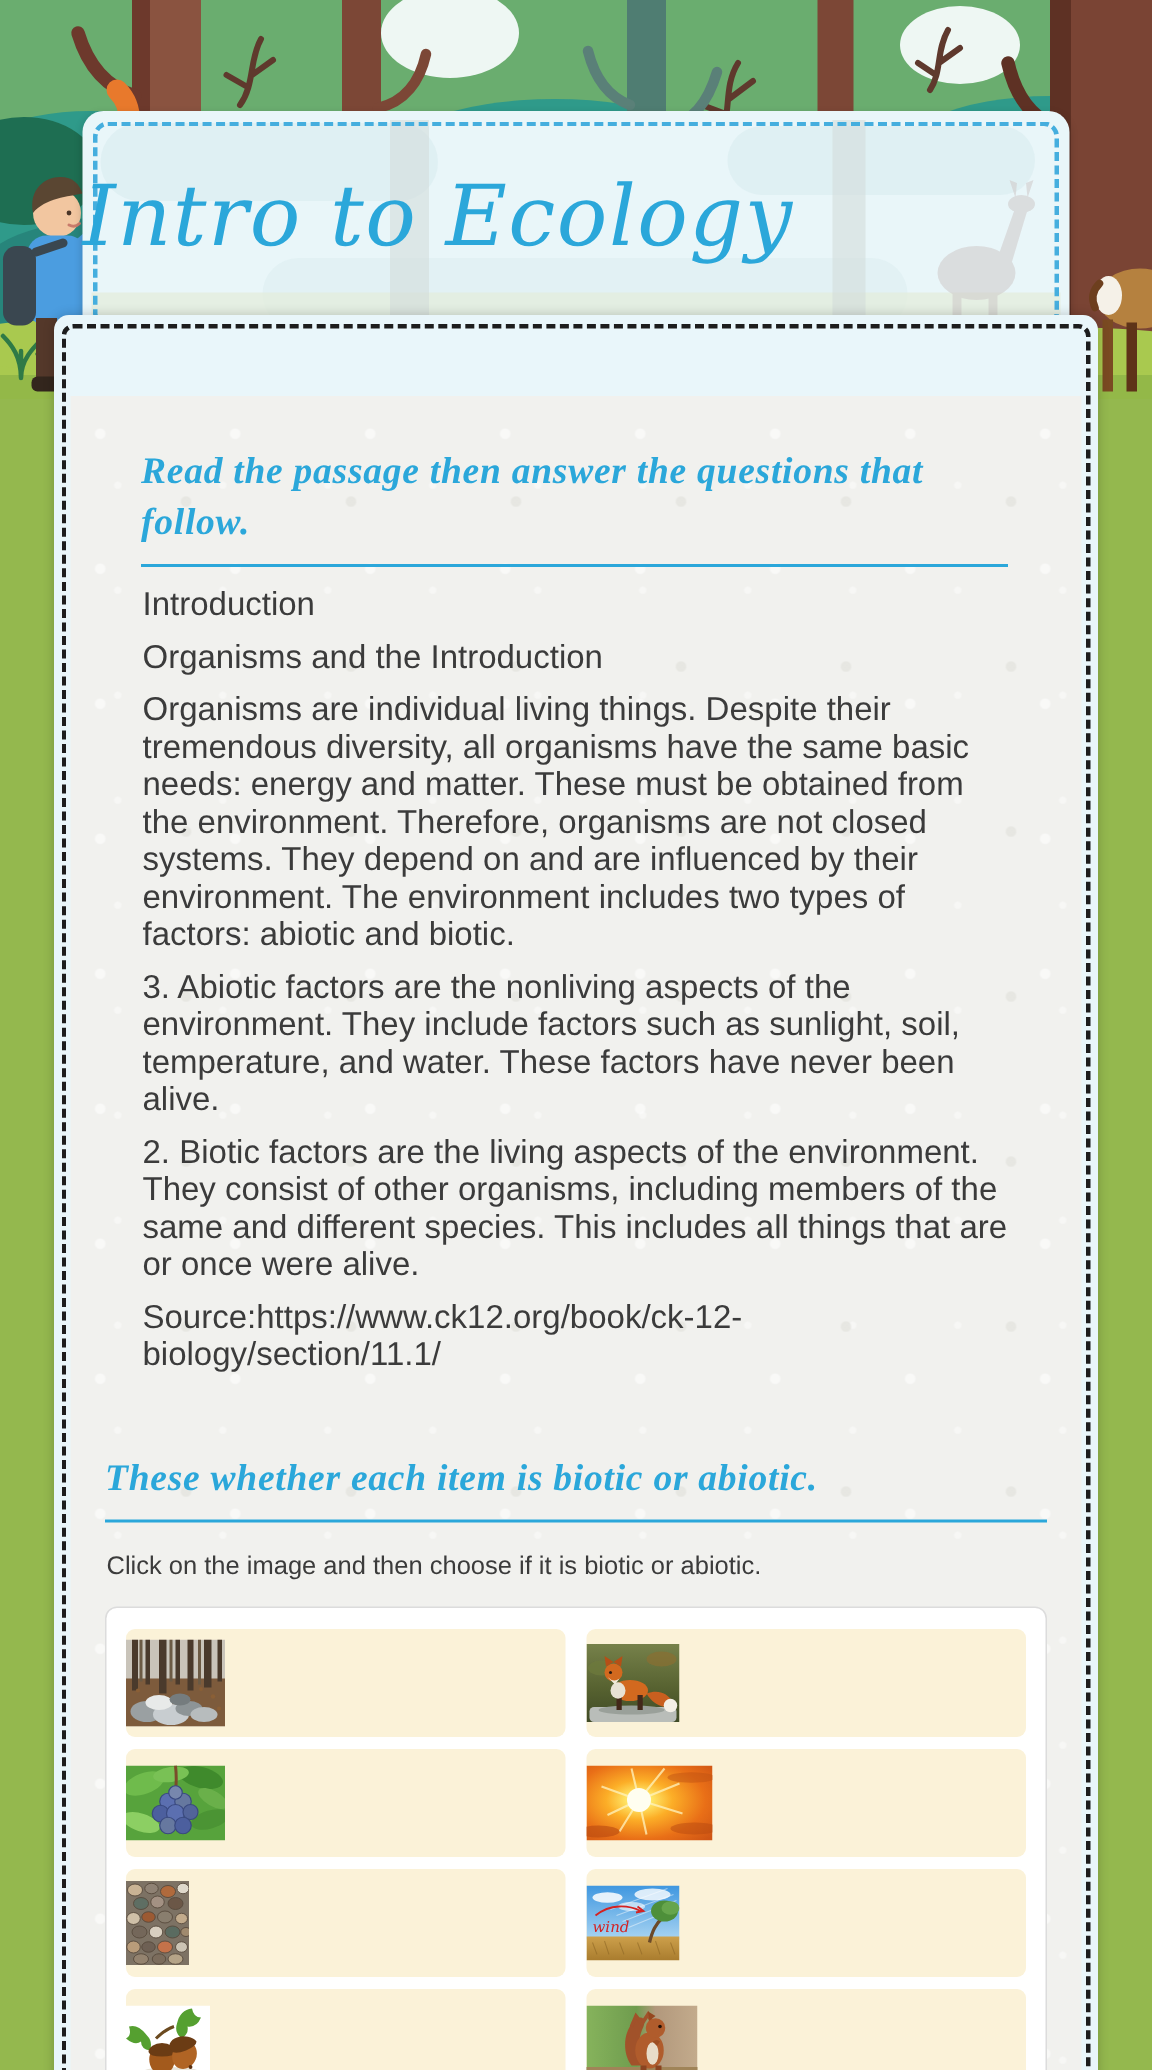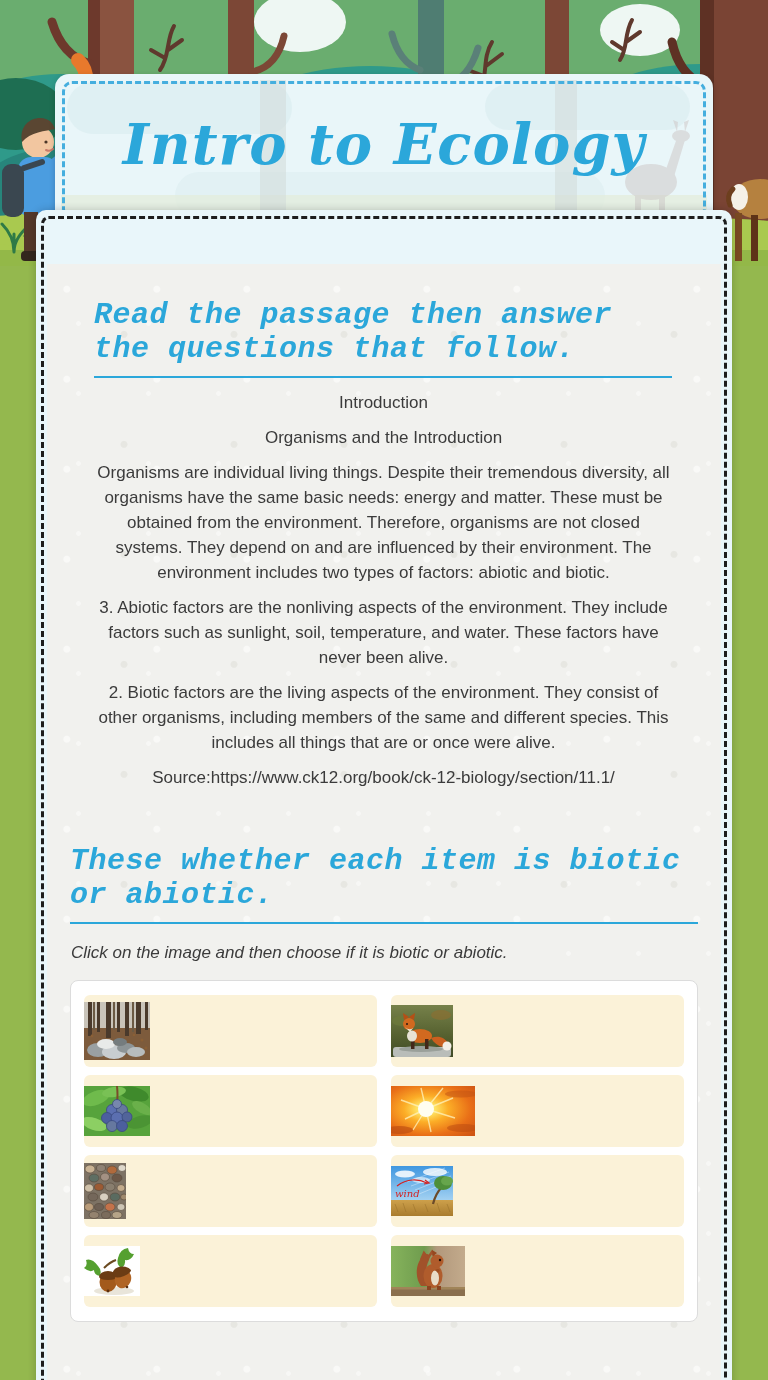--- a/index.html
+++ b/index.html
@@ -17,7 +17,7 @@
   .g-hill{position:absolute;left:6px;right:6px;bottom:5px;height:26px;background:#e4eedd;border-radius:0 0 10px 10px;opacity:.8;}
   .g-bar{background:#d2dad8;}
   .banner-dash{position:absolute;inset:7px;border:3px dashed #45aede;border-radius:10px;pointer-events:none;}
-  .banner-title{position:absolute;left:0;right:0;top:40px;text-align:center;font-family:"DejaVu Serif",serif;font-style:italic;font-size:56px;line-height:1.1;color:#2ba7da;letter-spacing:1px;font-weight:bold;}
+  .banner-title{position:absolute;left:0;right:0;top:40px;text-align:left;font-family:"DejaVu Serif",serif;font-style:italic;font-size:56px;line-height:1.1;color:#2ba7da;letter-spacing:1px;}
 
   
   .main-card{position:absolute;left:36px;top:210px;width:696px;height:1210px;background:#e9f6fa;border-radius:10px 10px 0 0;box-shadow:0 0 8px rgba(0,0,0,.2);z-index:3;}

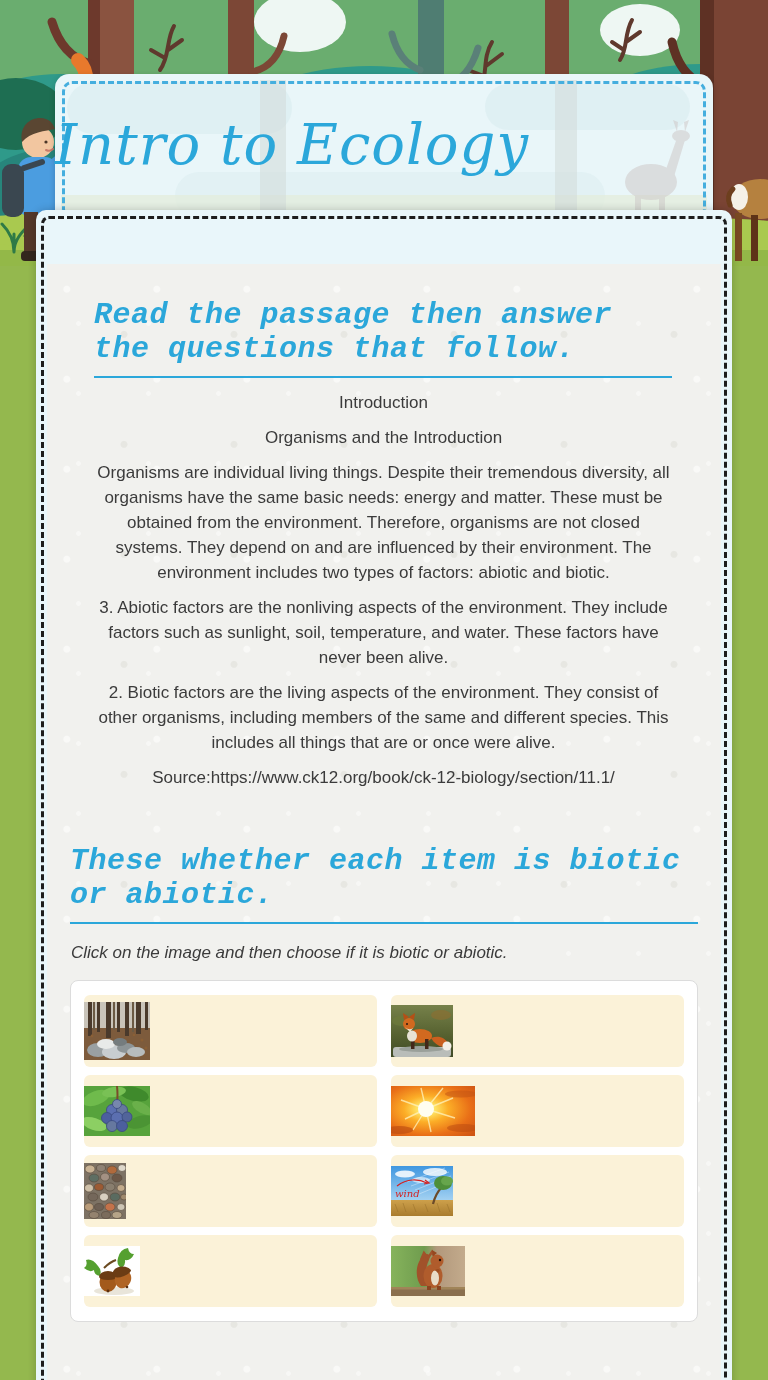--- a/index.html
+++ b/index.html
@@ -28,7 +28,7 @@
                      radial-gradient(circle at 45% 85%, rgba(255,255,255,.4) 0 2px, transparent 3px);
     background-size:90px 90px,110px 110px,70px 70px;}
 
-  .script-heading{font-family:Liberation Mono, monospace;font-style:italic;color:#2ba7da;font-size:30px;line-height:34px;margin:0;letter-spacing:.5px;}
+  .script-heading{font-family:Liberation Serif, serif;font-style:italic;color:#2ba7da;font-size:25px;line-height:34px;margin:0;letter-spacing:.5px;}
   .rule{height:2px;background:#2ba7da;margin-top:10px;}
   .section1{padding:34px 49px 0 47px;}
   .section1 p{margin:10px 0 0 1px;font-size:17px;line-height:25px;color:#3b3b3b;text-align:center;}

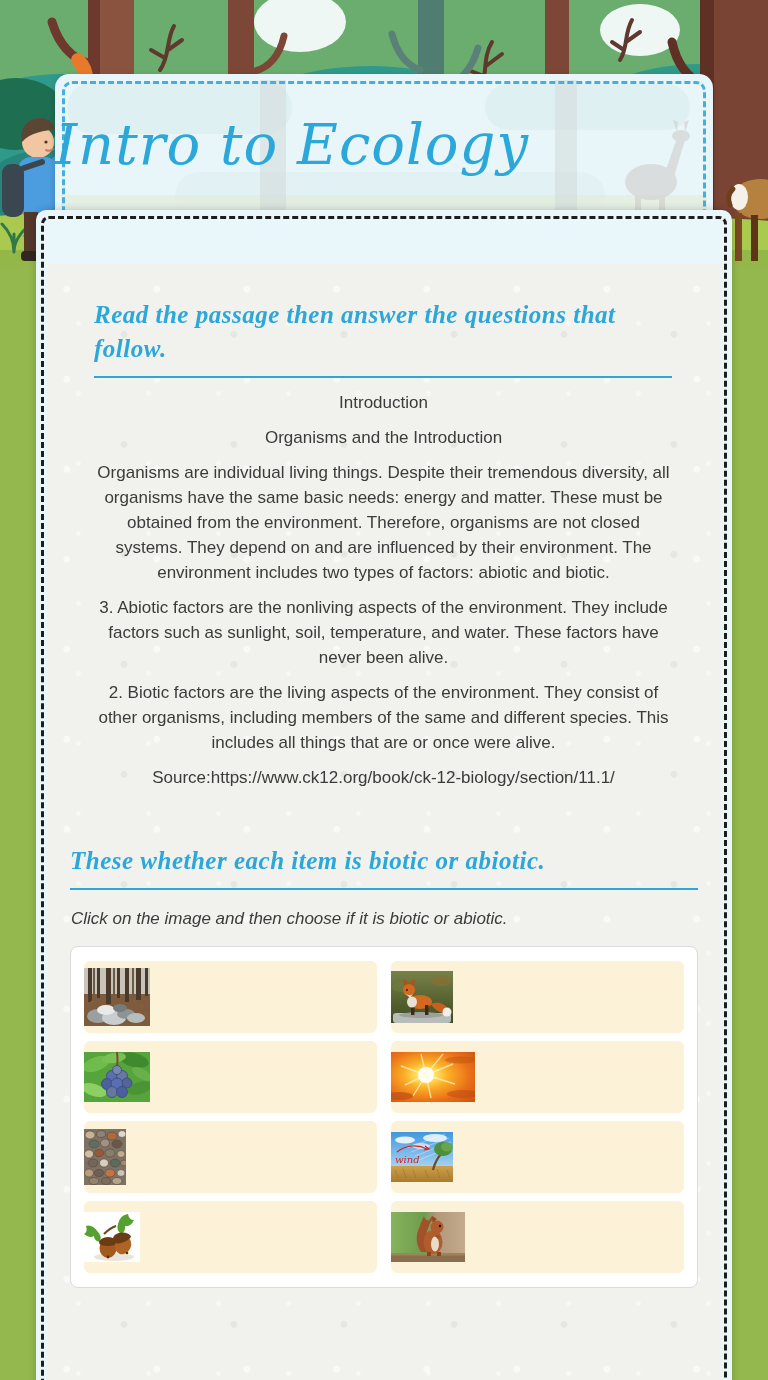--- a/index.html
+++ b/index.html
@@ -31,7 +31,7 @@
   .script-heading{font-family:Liberation Serif, serif;font-style:italic;color:#2ba7da;font-size:25px;line-height:34px;margin:0;letter-spacing:.5px;}
   .rule{height:2px;background:#2ba7da;margin-top:10px;}
   .section1{padding:34px 49px 0 47px;}
-  .section1 p{margin:10px 0 0 1px;font-size:17px;line-height:25px;color:#3b3b3b;text-align:center;}
+  .section1 p{margin:10px 0 0 1px;font-size:22px;line-height:25px;color:#3b3b3b;}
   .section1 p:first-of-type{margin-top:12px;}
   .section2{padding:54px 23px 0 23px;}
   .instruction{margin:16px 0 0 1px;font-size:17px;line-height:25px;color:#3b3b3b;font-style:italic;}

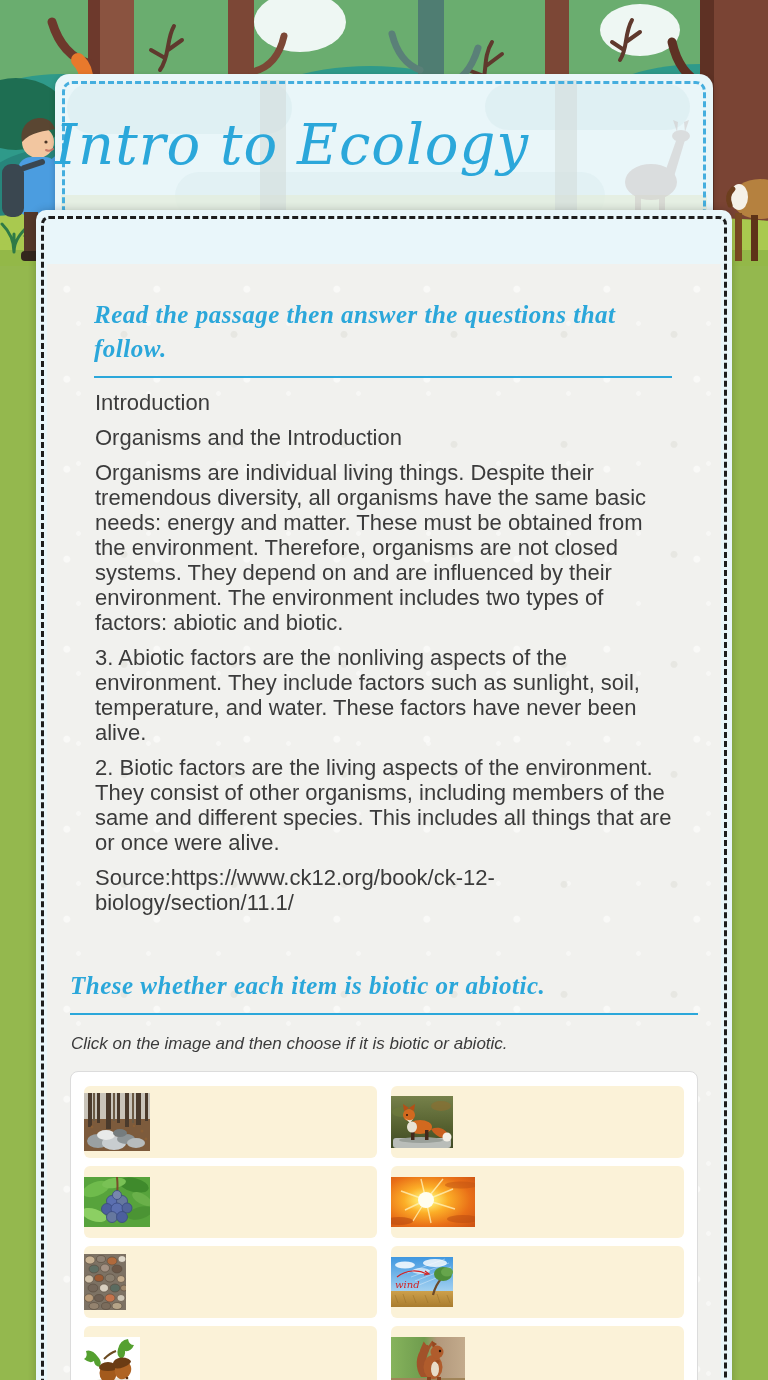--- a/index.html
+++ b/index.html
@@ -34,7 +34,7 @@
   .section1 p{margin:10px 0 0 1px;font-size:22px;line-height:25px;color:#3b3b3b;}
   .section1 p:first-of-type{margin-top:12px;}
   .section2{padding:54px 23px 0 23px;}
-  .instruction{margin:16px 0 0 1px;font-size:17px;line-height:25px;color:#3b3b3b;font-style:italic;}
+  .instruction{margin:16px 0 0 1px;font-size:17px;line-height:25px;color:#3b3b3b;}
 
   .tiles-card{margin-top:15px;background:#ffffff;border:1px solid #dcdcdc;border-radius:8px;padding:14px 13px;}
   .tiles{display:grid;grid-template-columns:1fr 1fr;gap:8px 14px;}

